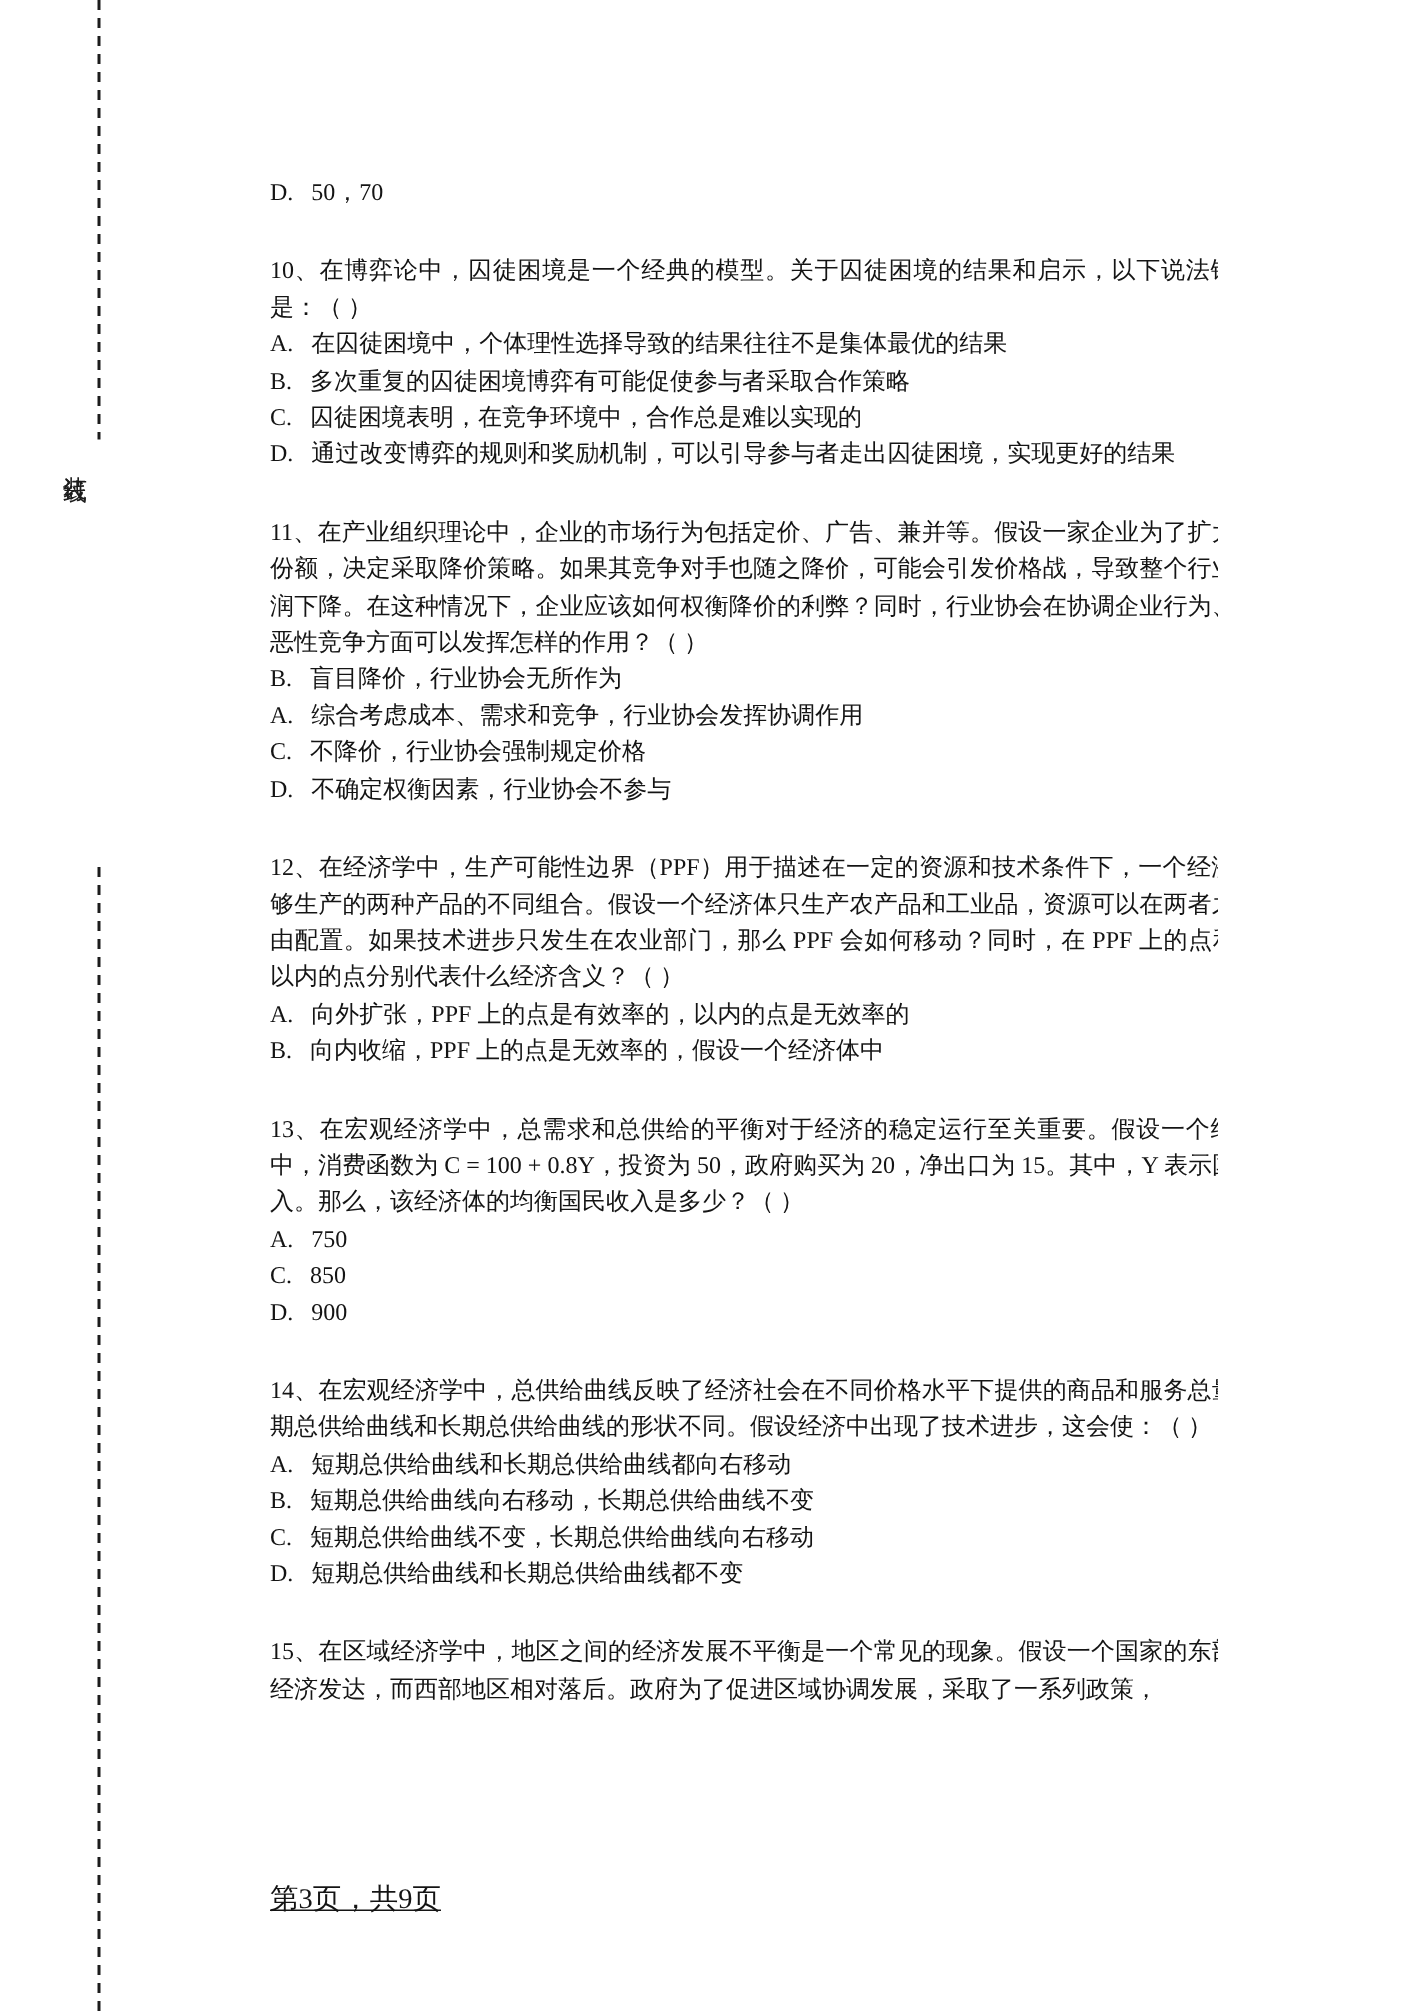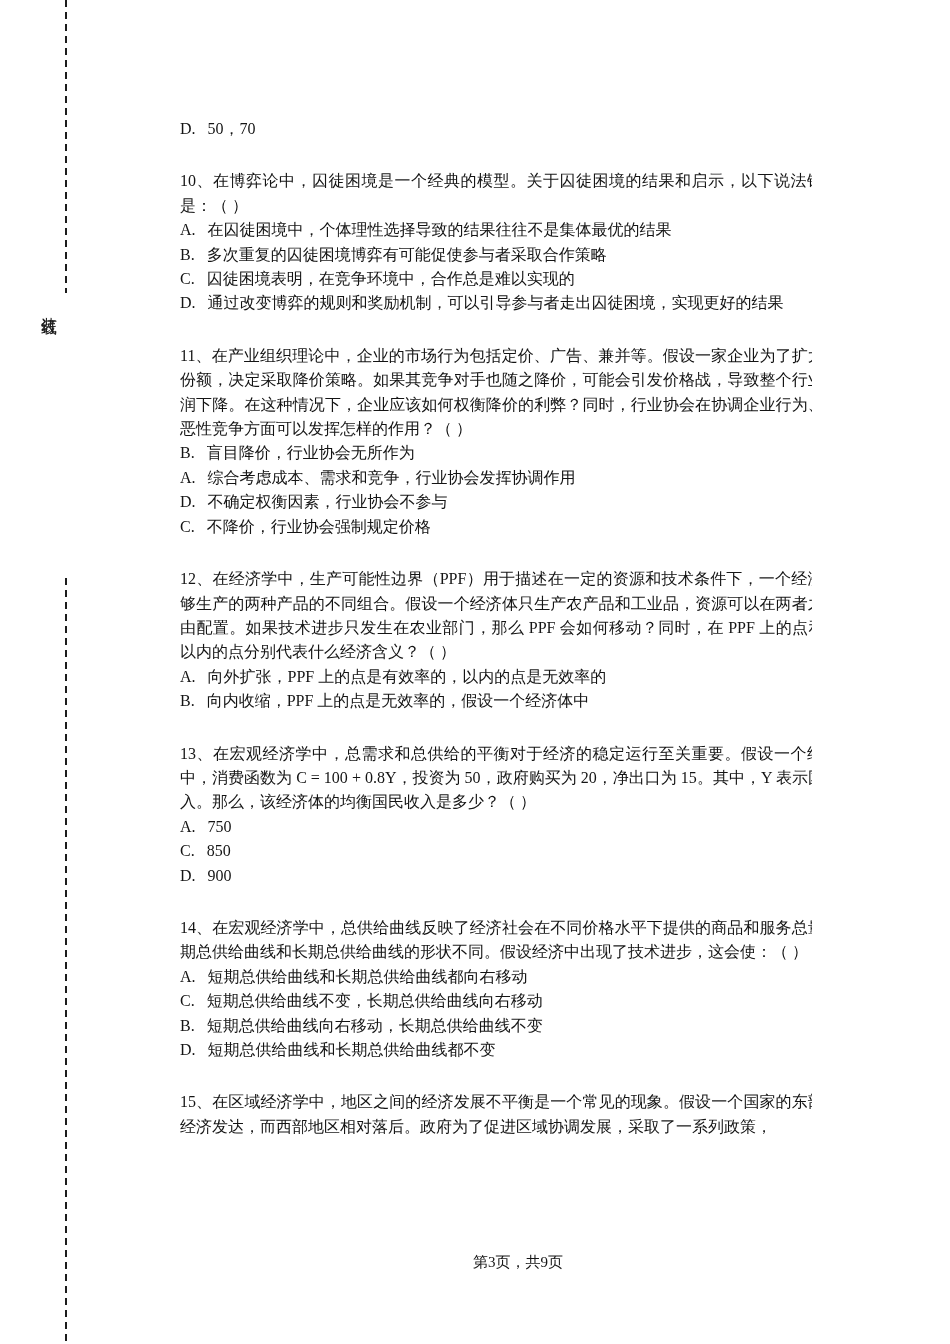--- a/index.html
+++ b/index.html
@@ -90,8 +90,8 @@
       <div class="stem">11、在产业组织理论中，企业的市场行为包括定价、广告、兼并等。假设一家企业为了扩大市场份额，决定采取降价策略。如果其竞争对手也随之降价，可能会引发价格战，导致整个行业的利润下降。在这种情况下，企业应该如何权衡降价的利弊？同时，行业协会在协调企业行为、避免恶性竞争方面可以发挥怎样的作用？（ ）</div>
       <div class="option"><span class="opt-label">B.</span><span class="opt-text">盲目降价，行业协会无所作为</span></div>
       <div class="option"><span class="opt-label">A.</span><span class="opt-text">综合考虑成本、需求和竞争，行业协会发挥协调作用</span></div>
+      <div class="option"><span class="opt-label">C.</span><span class="opt-text">不降价，行业协会强制规定价格</span></div>
       <div class="option"><span class="opt-label">D.</span><span class="opt-text">不确定权衡因素，行业协会不参与</span></div>
-      <div class="option"><span class="opt-label">C.</span><span class="opt-text">不降价，行业协会强制规定价格</span></div>
     </div>
 
     <div class="question">

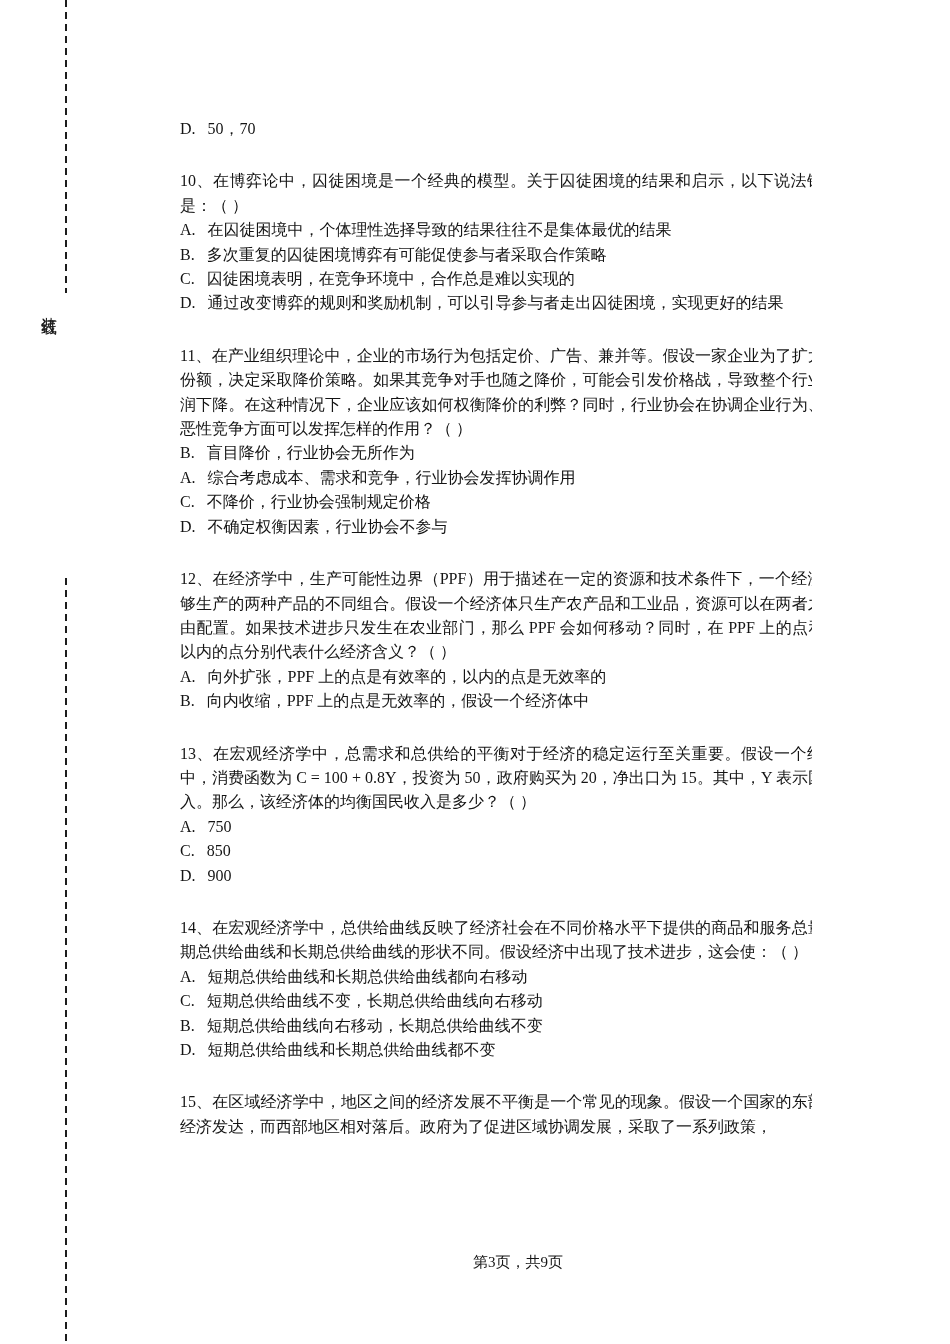--- a/index.html
+++ b/index.html
@@ -110,8 +110,8 @@
     <div class="question">
       <div class="stem">14、在宏观经济学中，总供给曲线反映了经济社会在不同价格水平下提供的商品和服务总量。短期总供给曲线和长期总供给曲线的形状不同。假设经济中出现了技术进步，这会使：（ ）</div>
       <div class="option"><span class="opt-label">A.</span><span class="opt-text">短期总供给曲线和长期总供给曲线都向右移动</span></div>
+      <div class="option"><span class="opt-label">B.</span><span class="opt-text">短期总供给曲线向右移动，长期总供给曲线不变</span></div>
       <div class="option"><span class="opt-label">C.</span><span class="opt-text">短期总供给曲线不变，长期总供给曲线向右移动</span></div>
-      <div class="option"><span class="opt-label">B.</span><span class="opt-text">短期总供给曲线向右移动，长期总供给曲线不变</span></div>
       <div class="option"><span class="opt-label">D.</span><span class="opt-text">短期总供给曲线和长期总供给曲线都不变</span></div>
     </div>
 

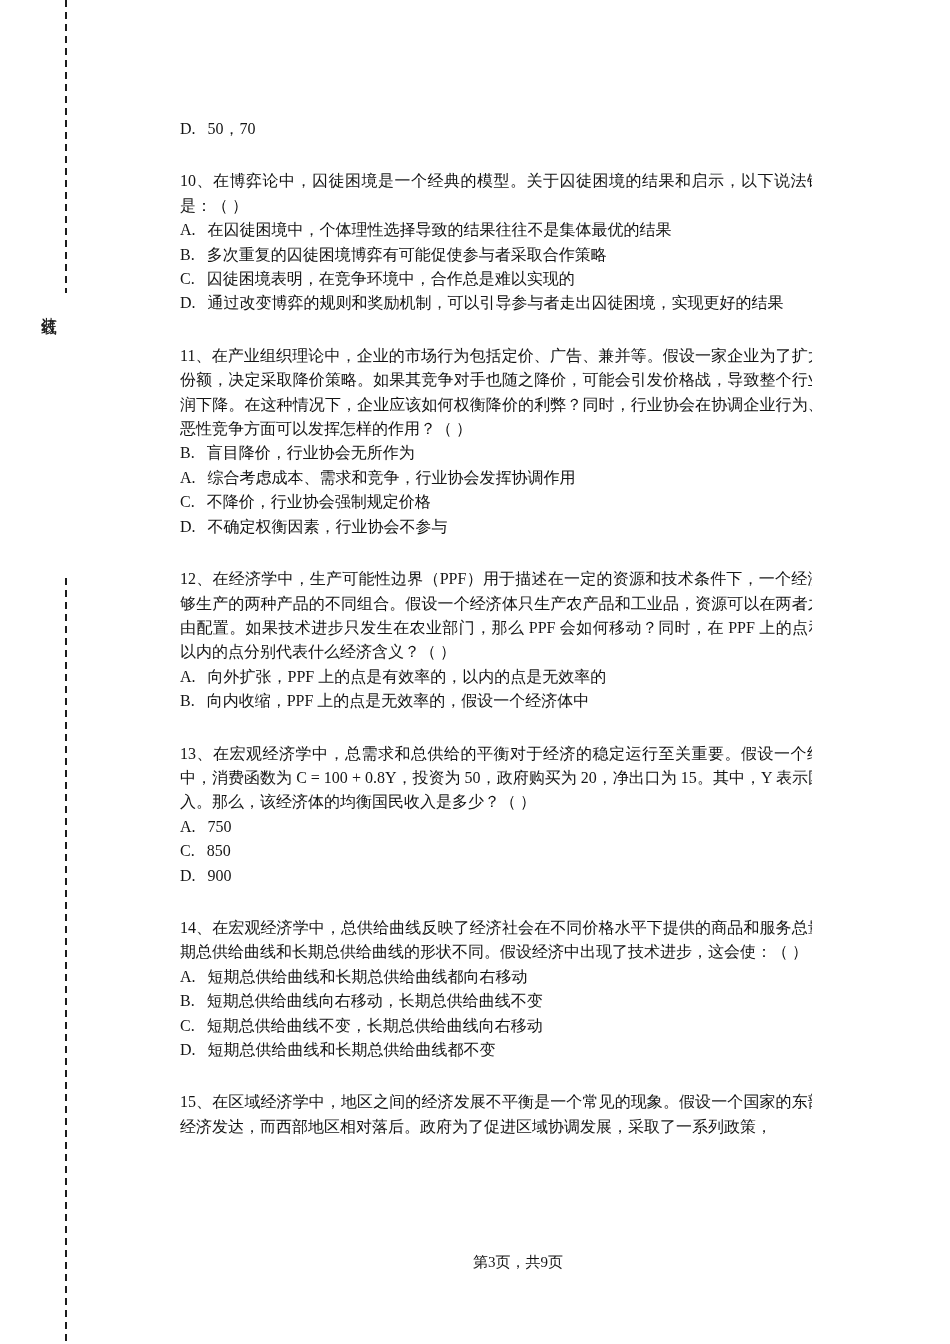--- a/index.html
+++ b/index.html
@@ -58,9 +58,9 @@
     top: 1253px;
     left: 180px;
     width: 676px;
-    text-align: center;
-    font-size: 15px;
+    font-size: 19px;
     color: #141414;
+    text-decoration: underline;
   }
 </style>
 </head>

